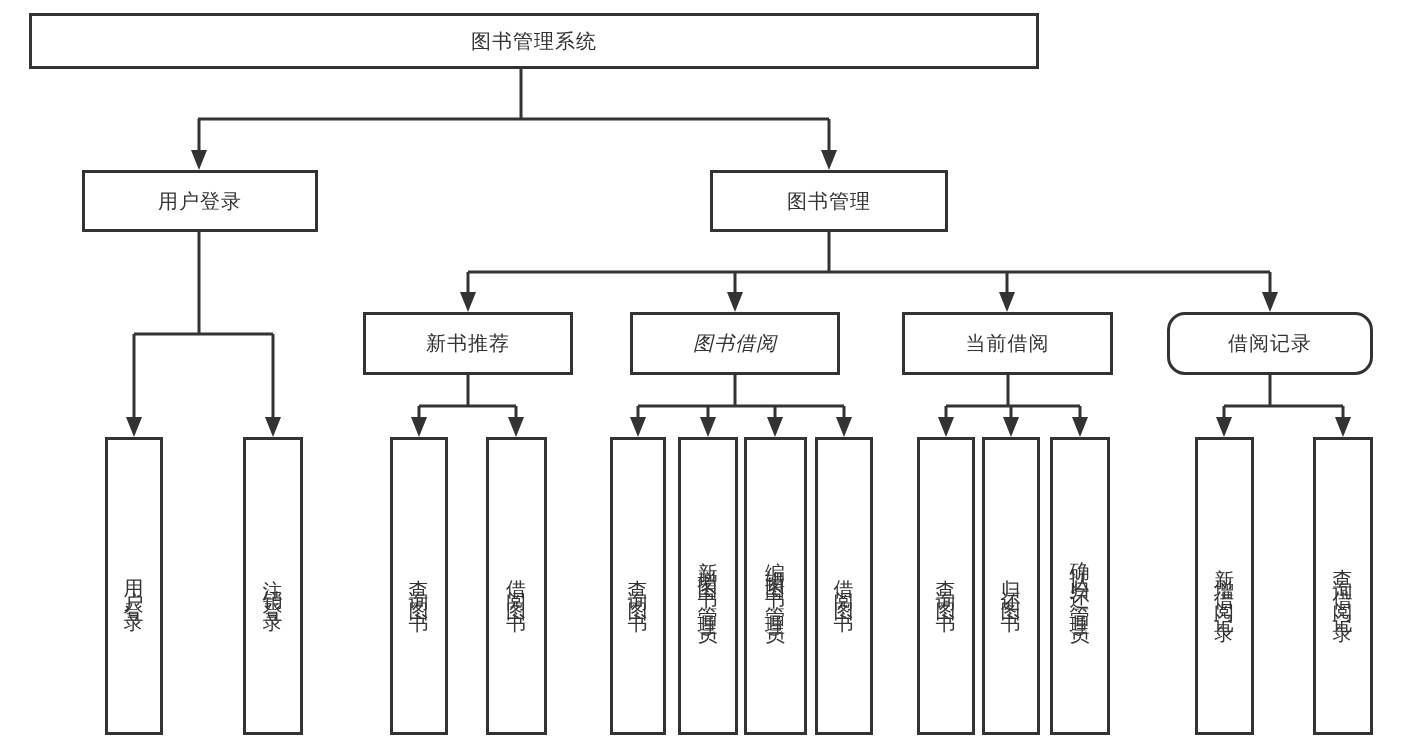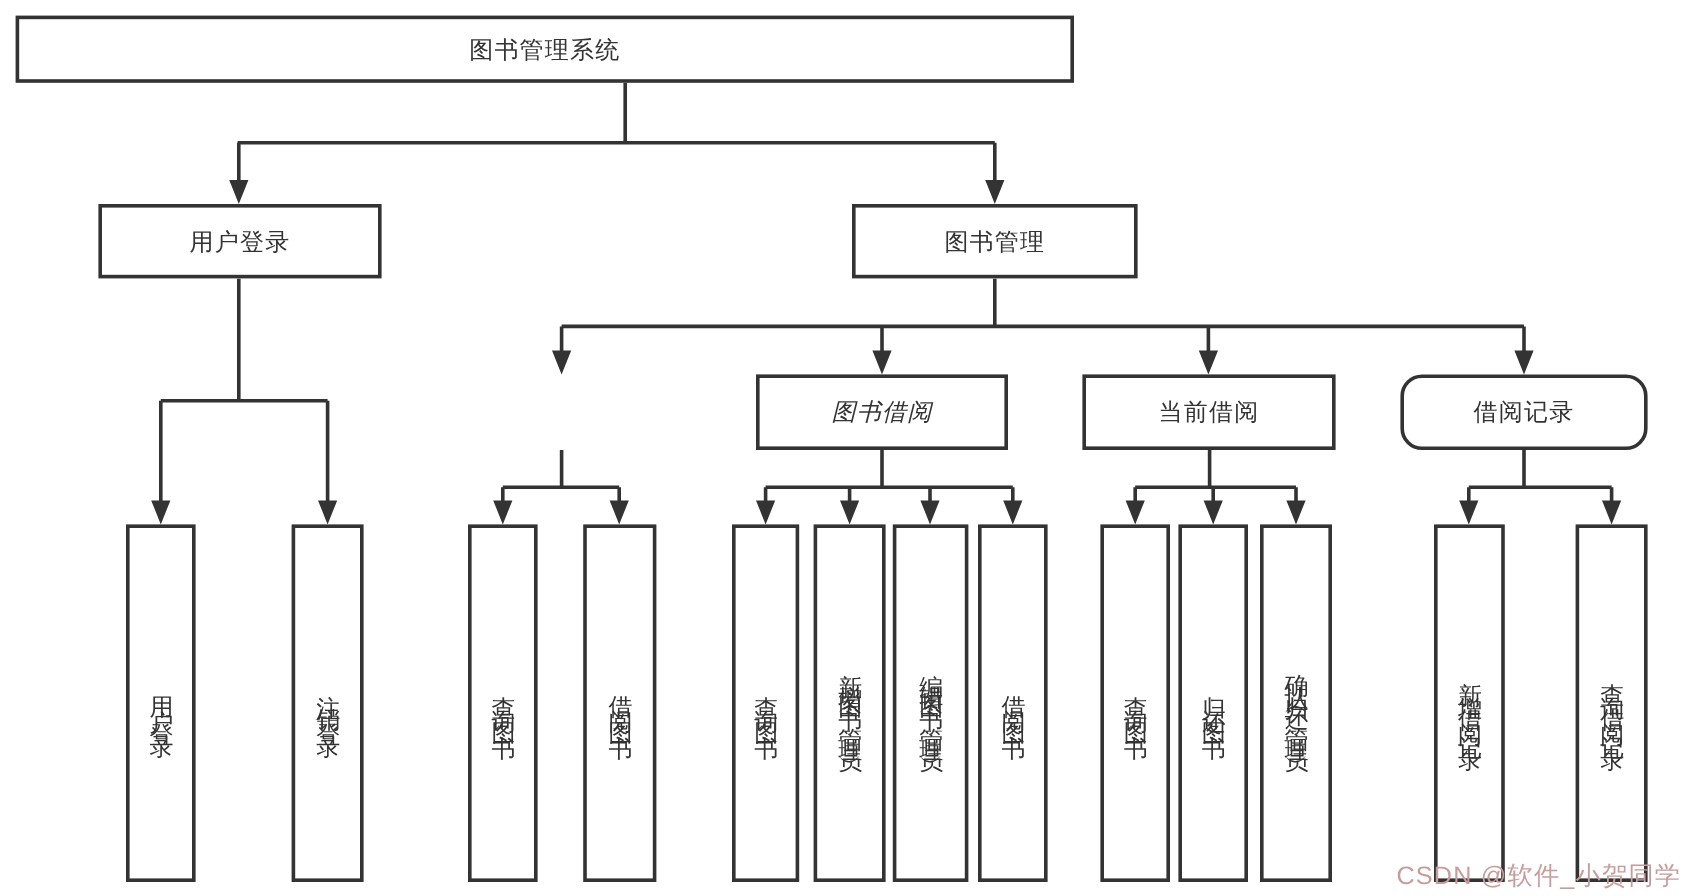--- a/index.html
+++ b/index.html
@@ -30,7 +30,7 @@
     letter-spacing: 1px;
     white-space: nowrap;
   }
-  .node.root   { left: 13px;  top: 13px;  width: 882px; height: 56px; }
+  .node.root   { left: 29px;  top: 13px;  width: 1010px; height: 56px; }
   .node.lvl1a  { left: 82px;  top: 170px; width: 236px;  height: 62px; }
   .node.lvl1b  { left: 710px; top: 170px; width: 238px;  height: 62px; }
   .node.lvl2   { top: 312px; height: 63px; }

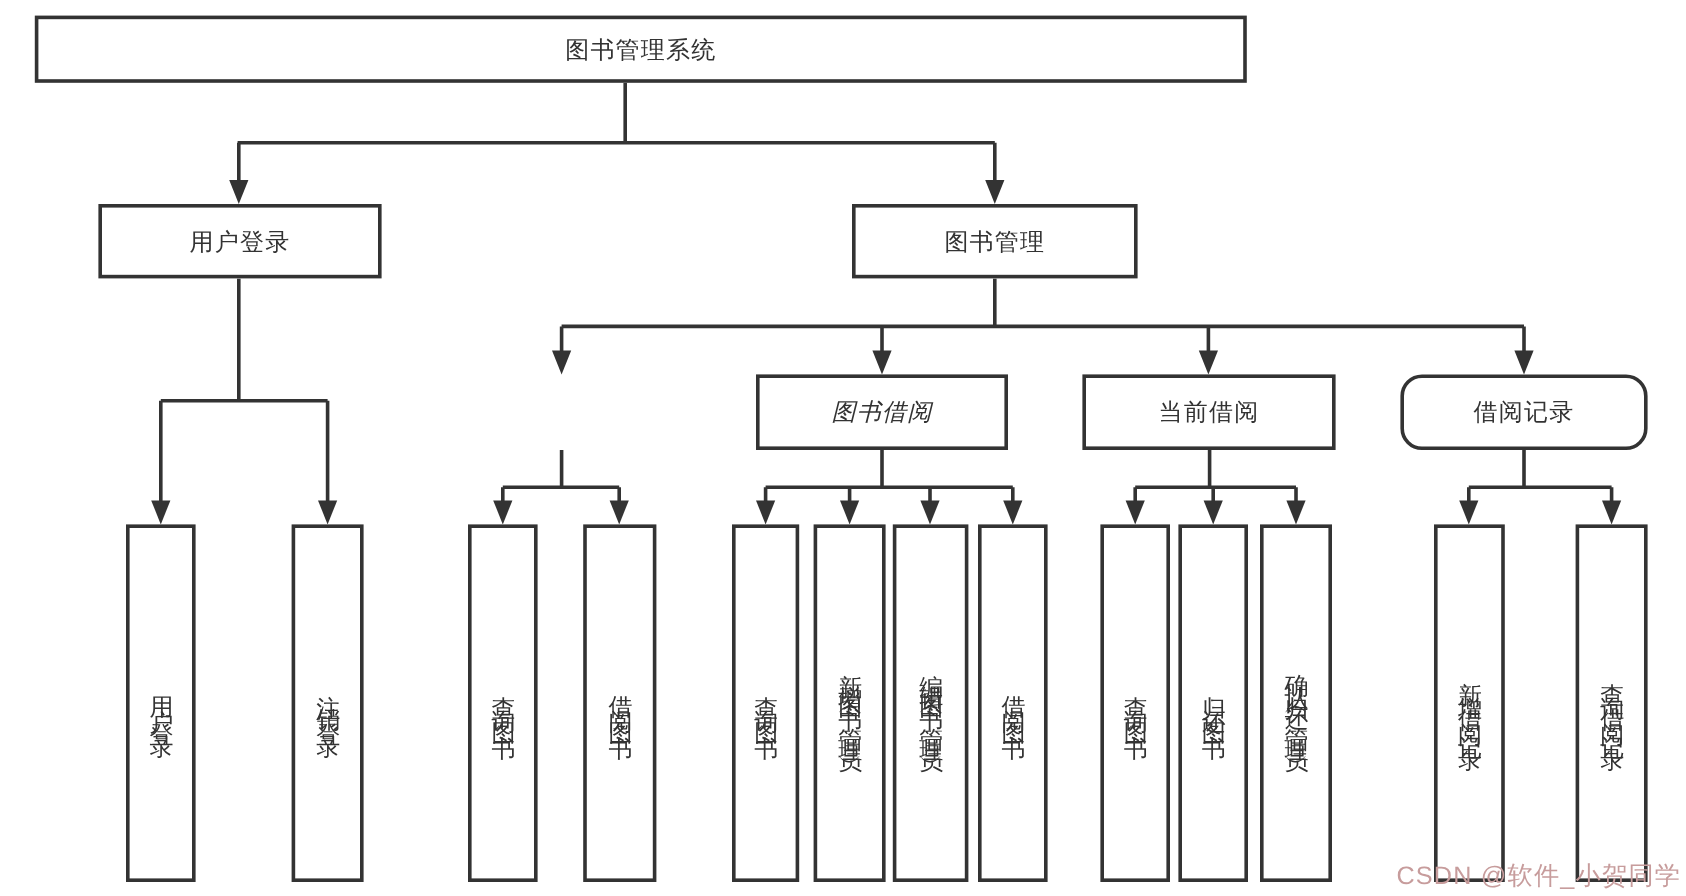--- a/index.html
+++ b/index.html
@@ -104,6 +104,7 @@
   <div class="node lvl1a">用户登录</div>
   <div class="node lvl1b">图书管理</div>
 
+  <div class="node lvl2" style="left:363px;width:210px;">新书推荐</div>
   <div class="node lvl2" style="left:630px;width:210px;font-style:italic;">图书借阅</div>
   <div class="node lvl2" style="left:902px;width:211px;">当前借阅</div>
   <div class="node lvl2" style="left:1167px;width:206px;border-radius:18px;">借阅记录</div>

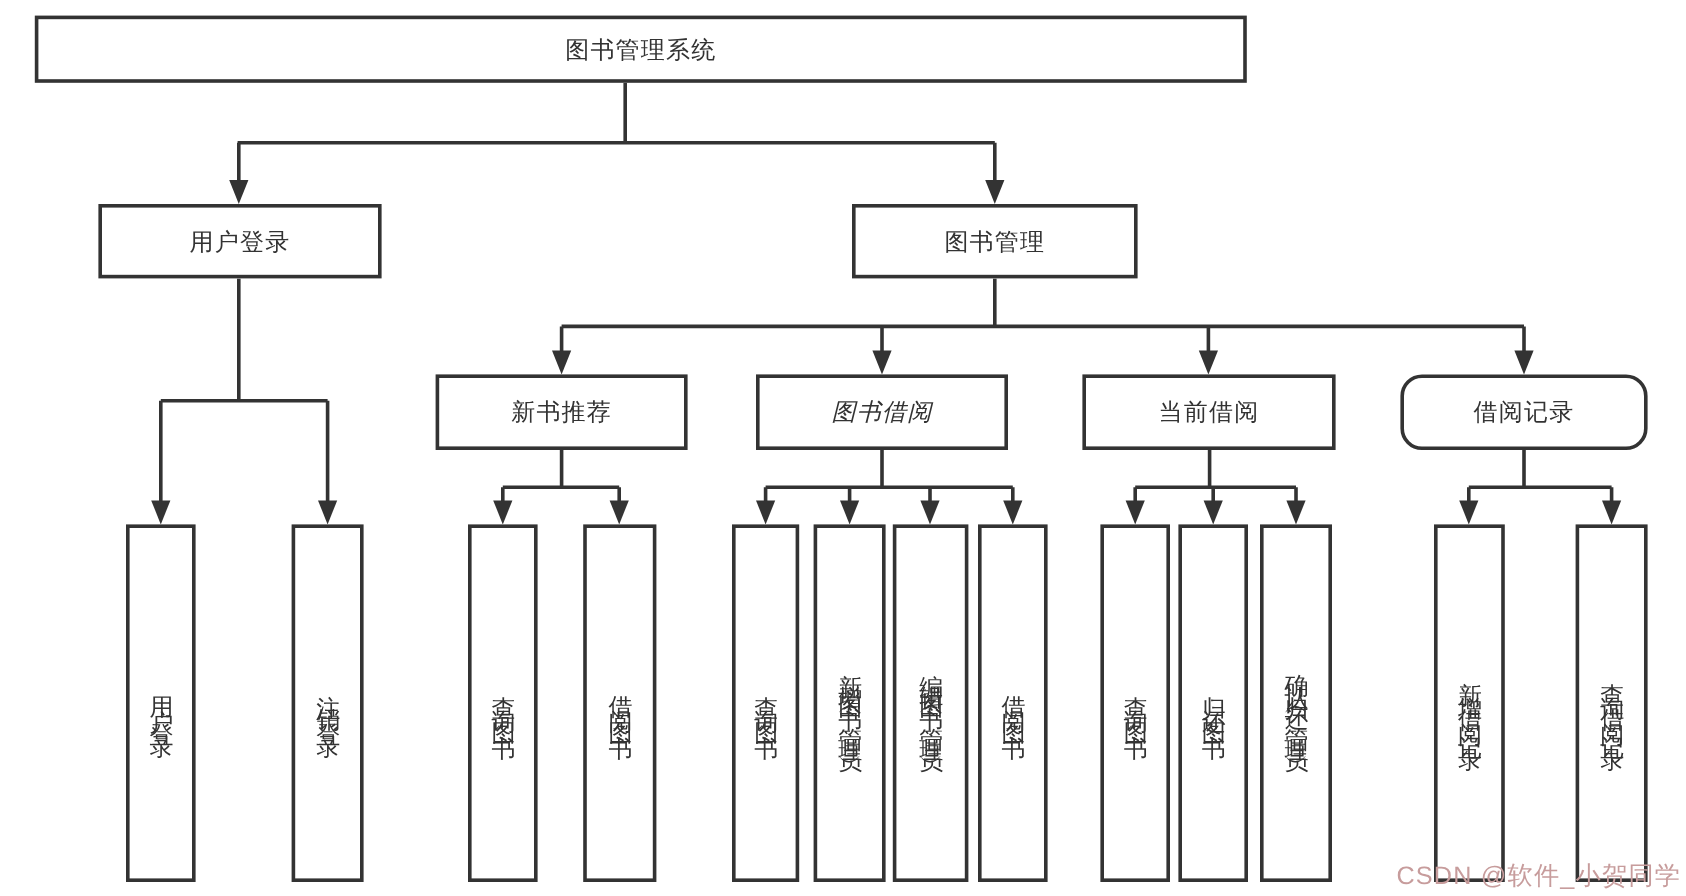--- a/index.html
+++ b/index.html
@@ -127,7 +127,6 @@
   <div class="leaf" style="left:1195px;width:59px;">新增借阅记录</div>
   <div class="leaf" style="left:1313px;width:60px;">查询借阅记录</div>
 
-  <div id="watermark">CSDN @软件_小贺同学</div>
 
 </div>
 

